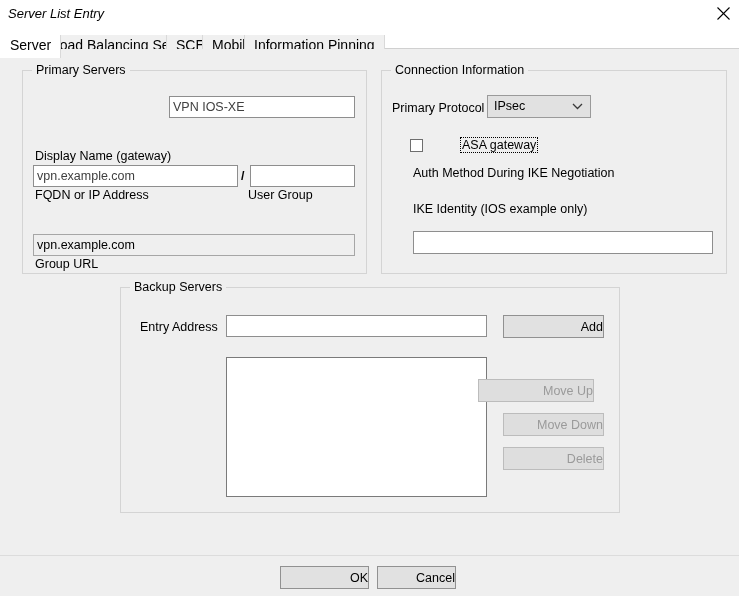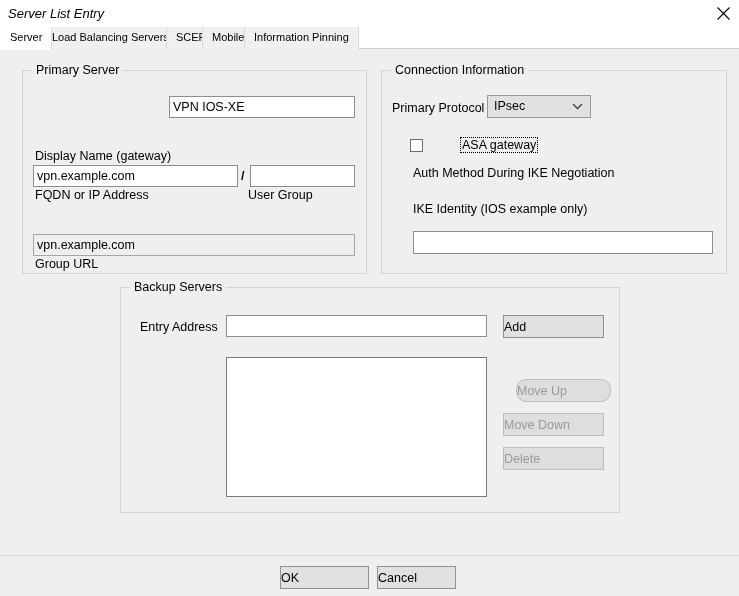--- a/index.html
+++ b/index.html
@@ -51,11 +51,11 @@
   }
   .tab {
     position: absolute;
-    top: 0;
+    top: 8px;
     height: 22px;
     line-height: 21px;
     padding: 0 9px;
-    font-size: 11px;
+    font-size: 14px;
     color: #000000;
     background: #f0f0f0;
     border-left: 1px solid #d9d9d9;

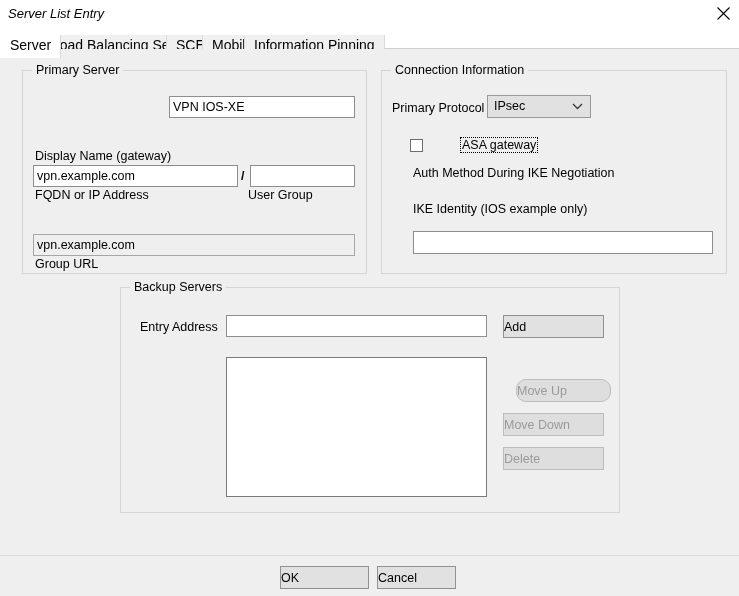--- a/index.html
+++ b/index.html
@@ -241,7 +241,7 @@
 <div id="content">
 
   <div class="groupbox" style="left:22px; top:21px; width:345px; height:204px;">
-    <div class="group-legend">Primary Server</div>
+    <div class="group-legend">Primary Servers</div>
   </div>
 
   <div class="lbl" style="left:35px; top:99px;">Display Name (gateway)</div>

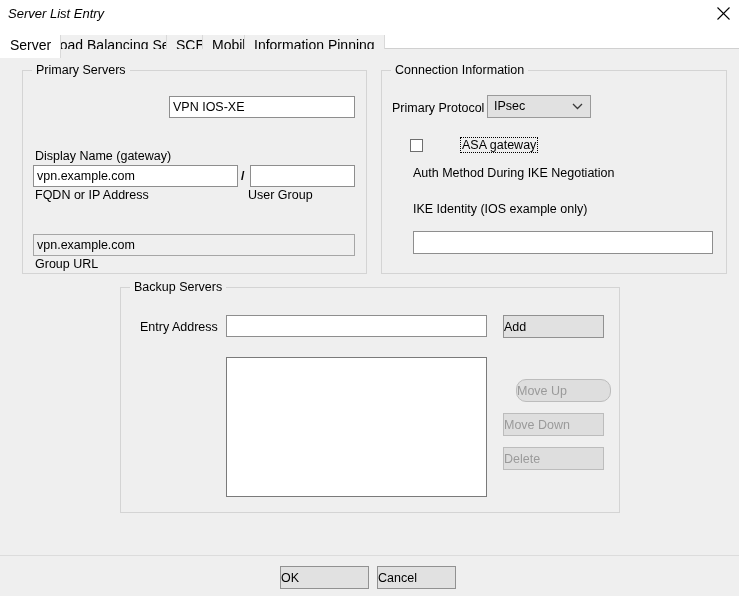--- a/index.html
+++ b/index.html
@@ -115,7 +115,7 @@
     background: #ffffff;
     font-family: "Liberation Sans", sans-serif;
     font-size: 12.5px;
-    color: #000000;
+    color: #404040;
     padding: 0 3px;
     outline: none;
     line-height: 20px;

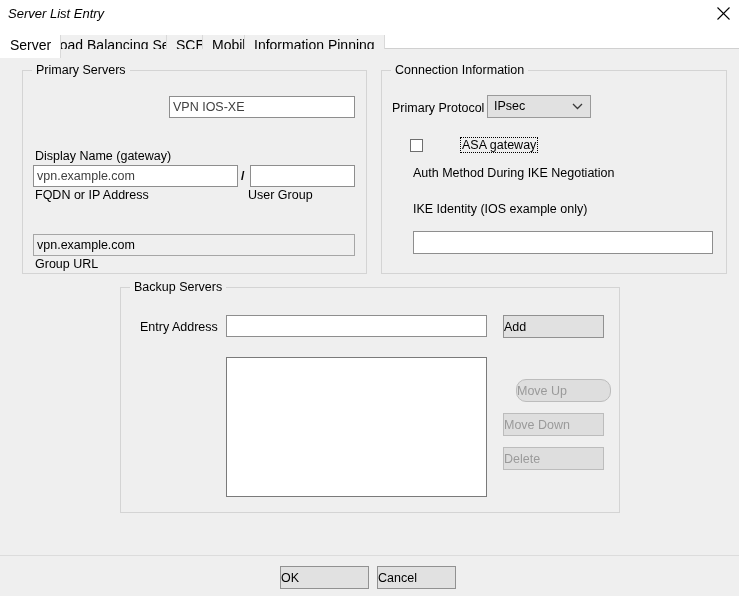--- a/index.html
+++ b/index.html
@@ -185,7 +185,7 @@
     font-family: "Liberation Sans", sans-serif;
     font-size: 12.5px;
     color: #000000;
-    text-align: left;
+    text-align: right;
     cursor: default;
     padding: 0;
   }

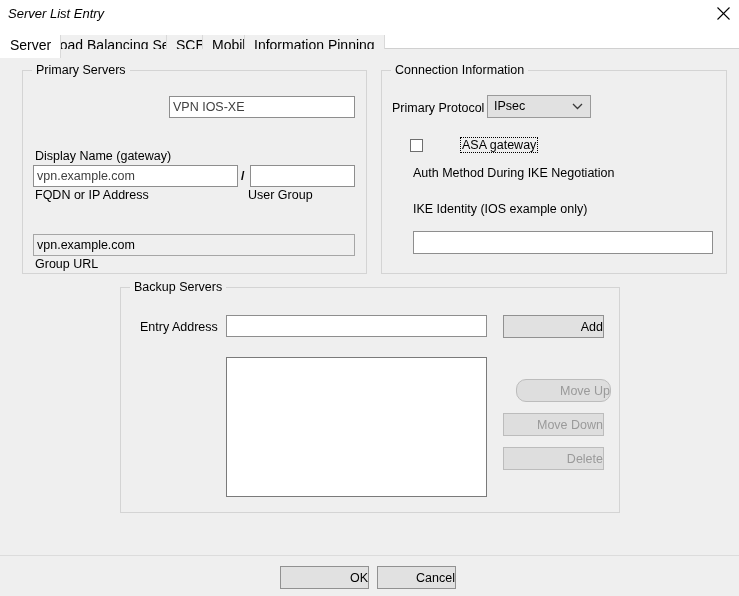--- a/index.html
+++ b/index.html
@@ -292,7 +292,7 @@
 
   <div id="backup-list" style="left:226px; top:308px; width:261px; height:140px;"></div>
 
-  <button class="btn disabled" style="left:516px; top:330px; width:95px; height:23px;border-radius:10px;">Move Up</button>
+  <button class="btn disabled" style="left:478px; top:330px; width:116px; height:23px;">Move Up</button>
   <button class="btn disabled" style="left:503px; top:364px; width:101px; height:23px;">Move Down</button>
   <button class="btn disabled" style="left:503px; top:398px; width:101px; height:23px;">Delete</button>
 

